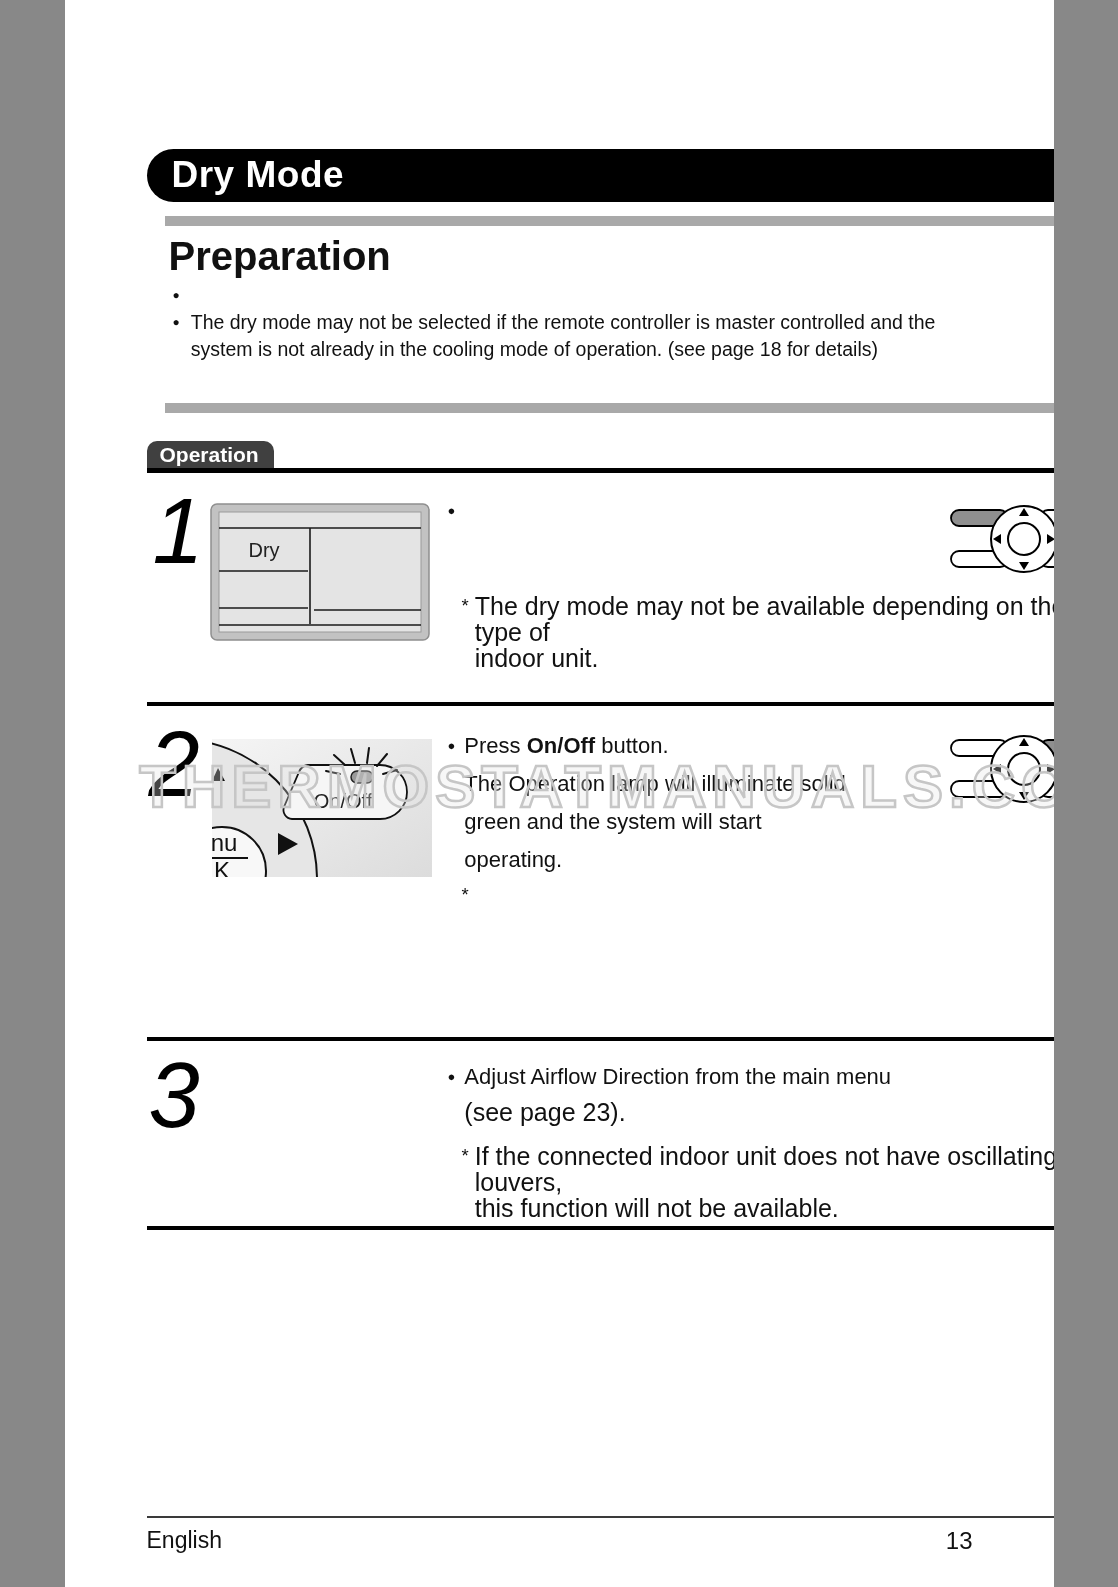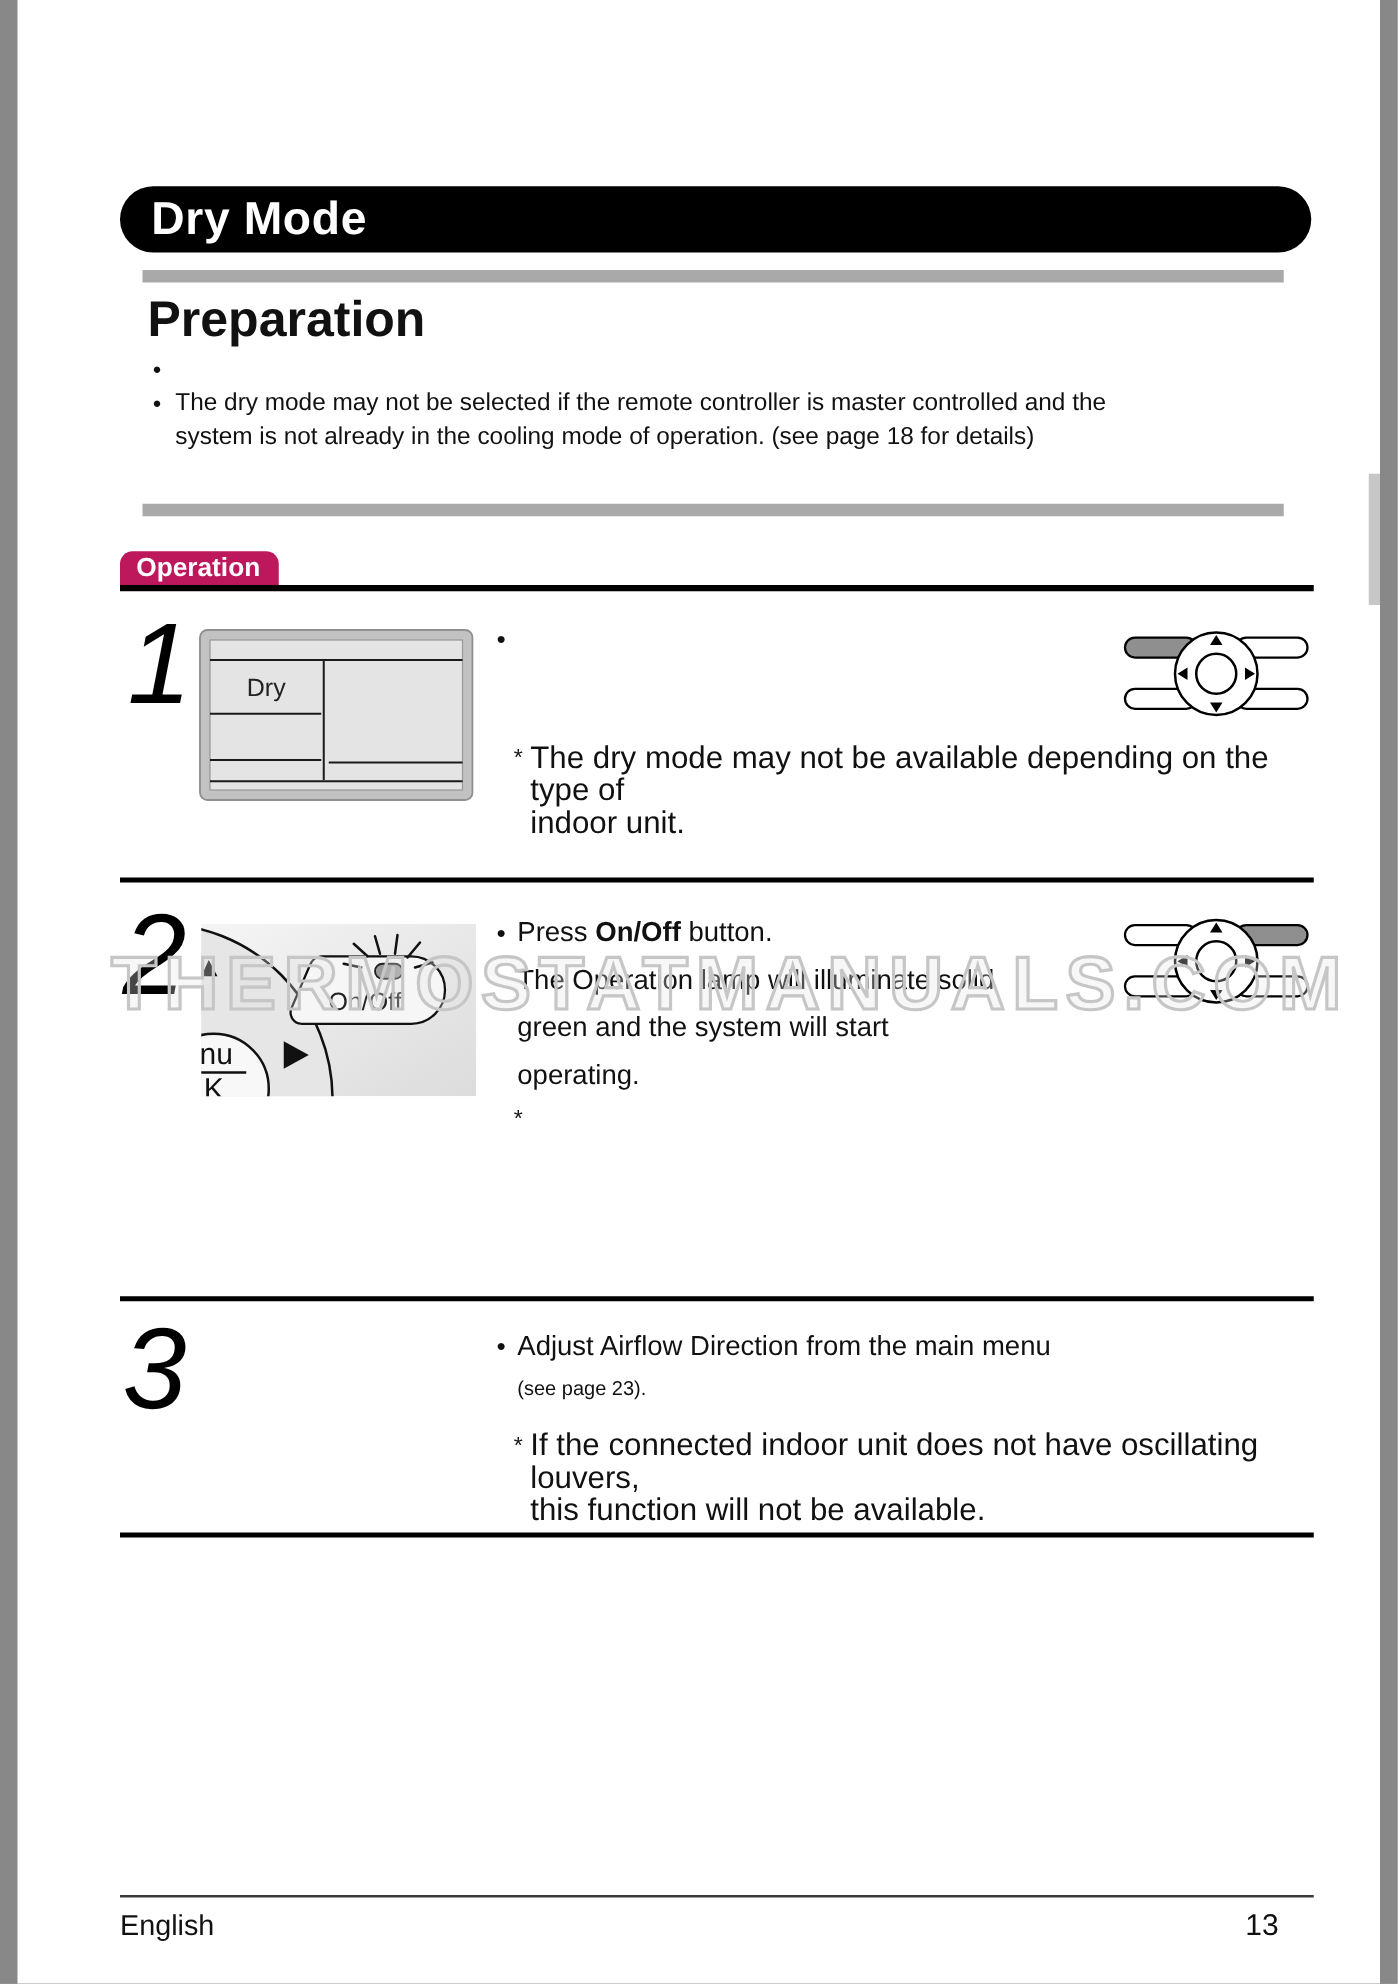--- a/index.html
+++ b/index.html
@@ -4,7 +4,7 @@
 <style>
   html,body { margin:0; padding:0; background:#888; }
   .page {
-    position:relative; width:1090px; height:1587px; background:#ffffff;
+    position:relative; width:989px; height:1587px; background:#ffffff;
     font-family:"Liberation Sans", sans-serif; color:#111; overflow:hidden;
     margin:0 auto;
   }

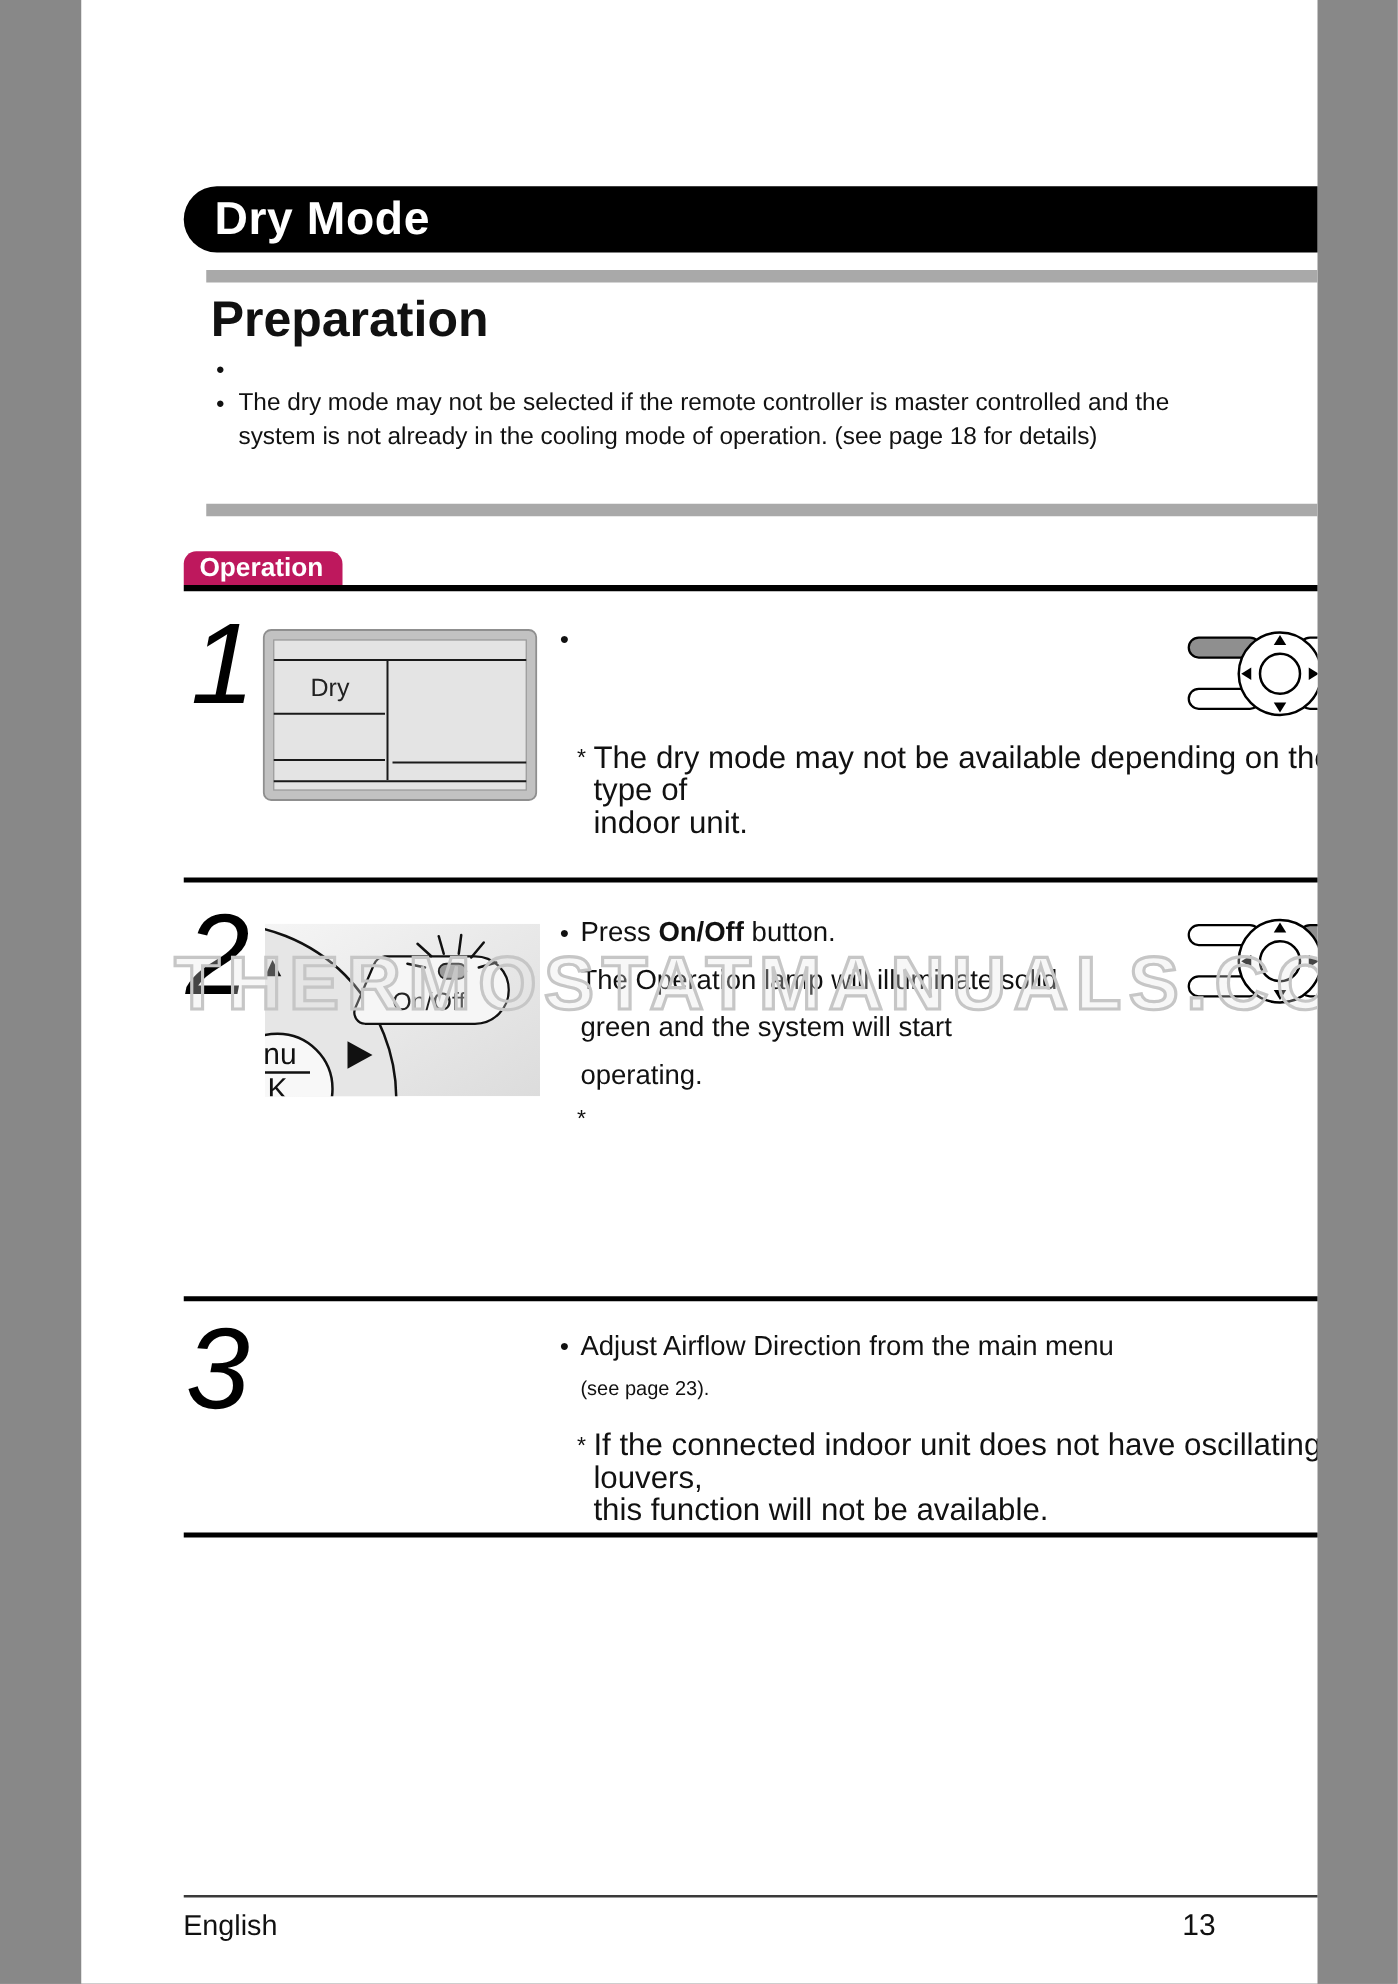--- a/index.html
+++ b/index.html
@@ -25,7 +25,7 @@
   .bullet-text { font-size:19.5px; line-height:27px; white-space:pre-line; }
   
   .op-label {
-    position:absolute; left:82px; top:441px; background:#be185d; color:#fff;
+    position:absolute; left:82px; top:441px; background:#404040; color:#fff;
     font-size:21px; font-weight:bold; line-height:27px; height:27px;
     padding:0 15px 0 13px; border-radius:10px 10px 0 0;
   }

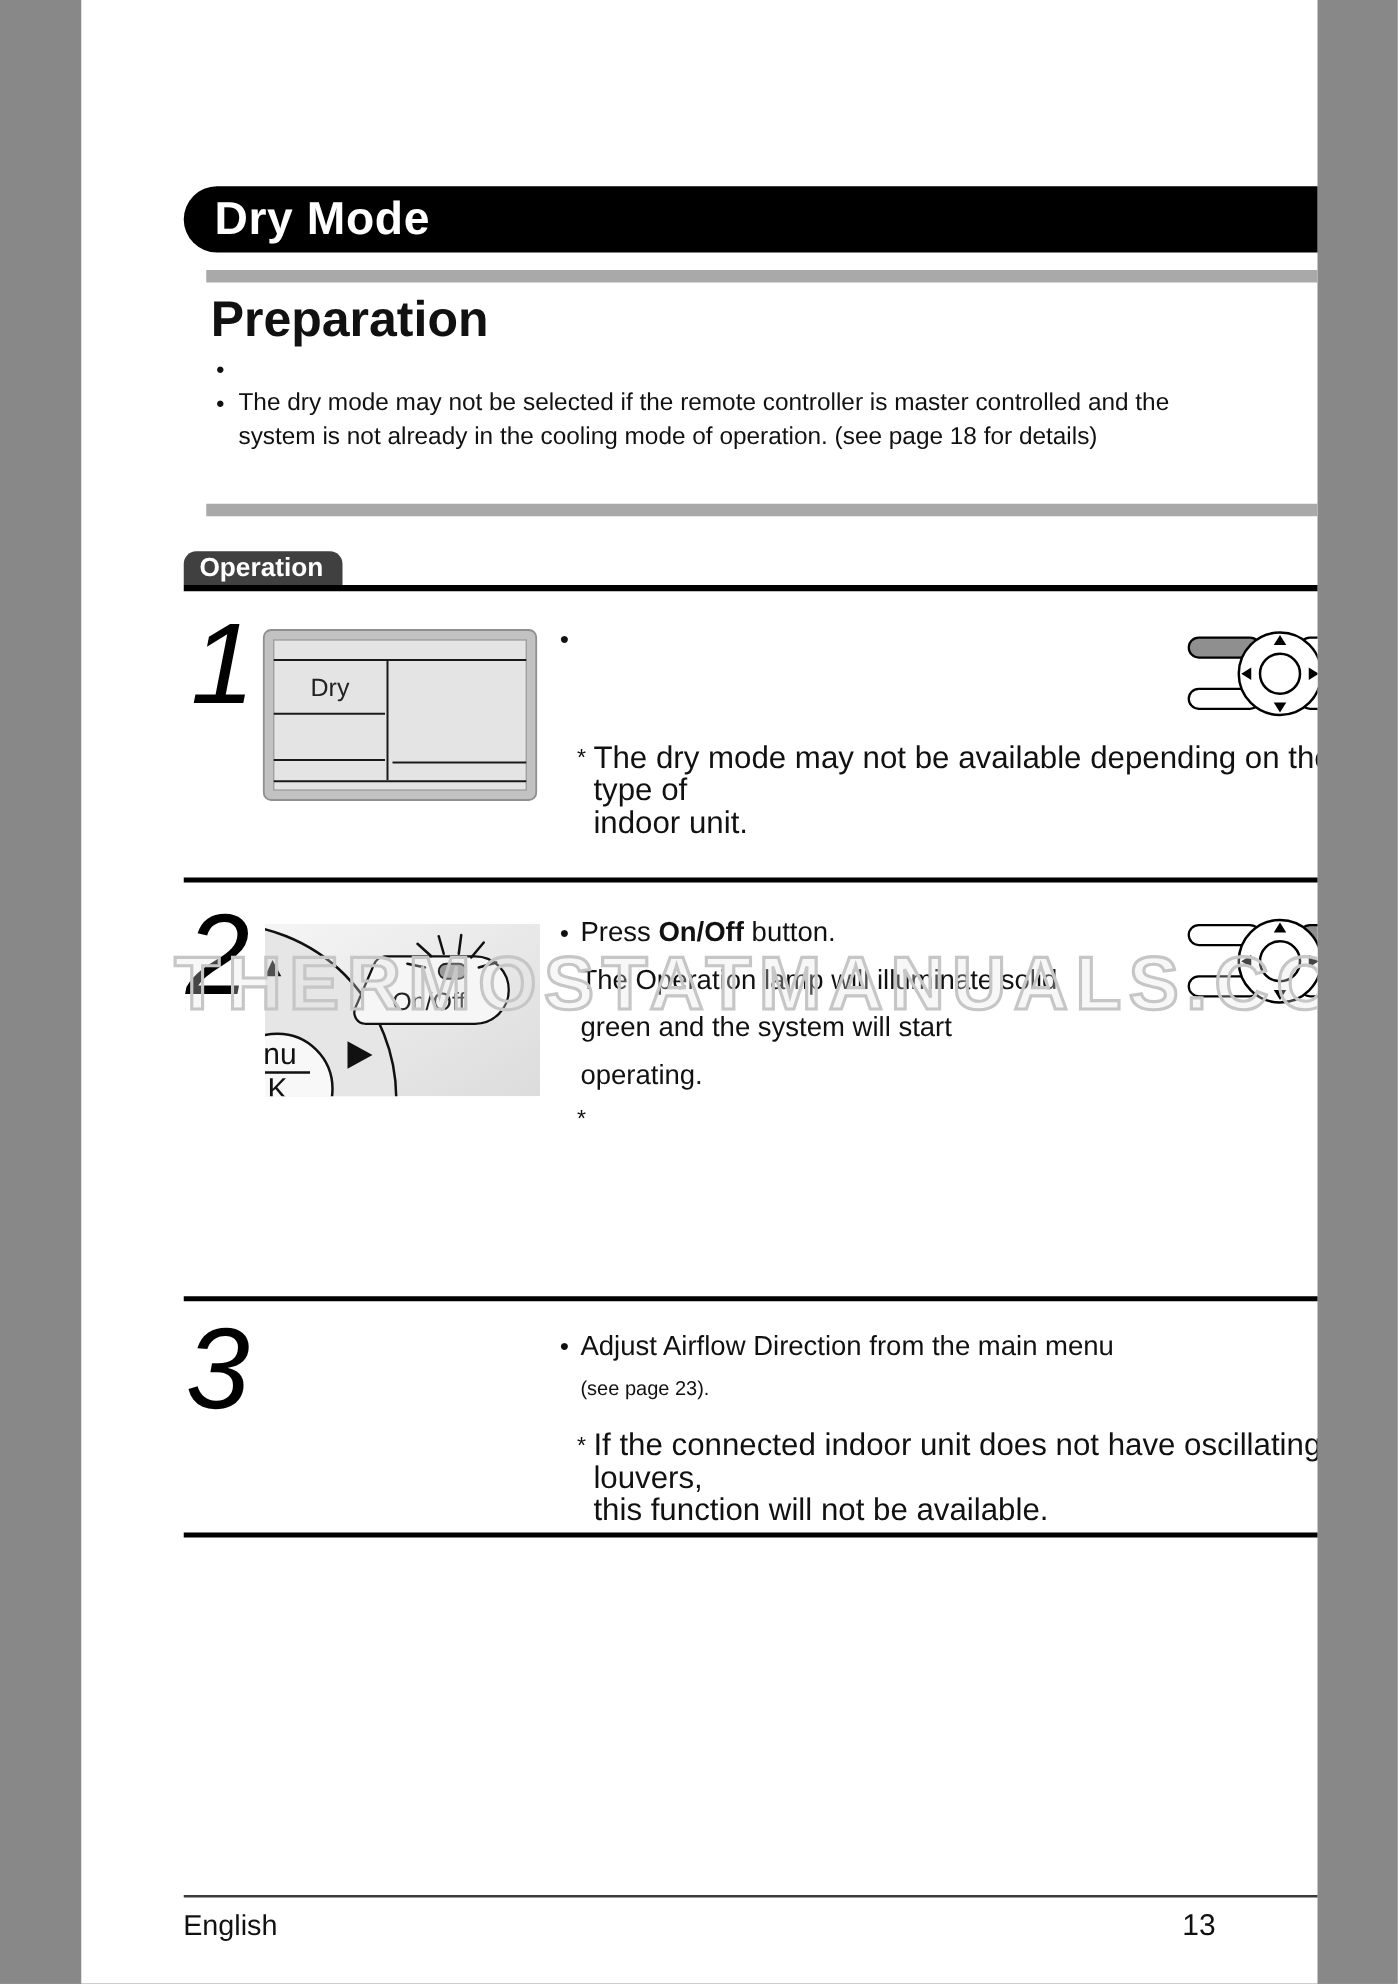--- a/index.html
+++ b/index.html
@@ -43,7 +43,7 @@
   .action .dot { font-size:13px; line-height:38px; margin-right:9px; }
   .action-main { font-size:22px; line-height:38px; white-space:pre-line; }
   .action-main b { font-weight:bold; }
-  .action-sub { font-size:16px; line-height:32px; white-space:pre-line; }
+  .action-sub { font-size:25px; line-height:32px; white-space:pre-line; }
   .act1 { left:383px; top:492px; }
   .act2 { left:383px; top:727px; }
   .act3 { left:383px; top:1058px; }

